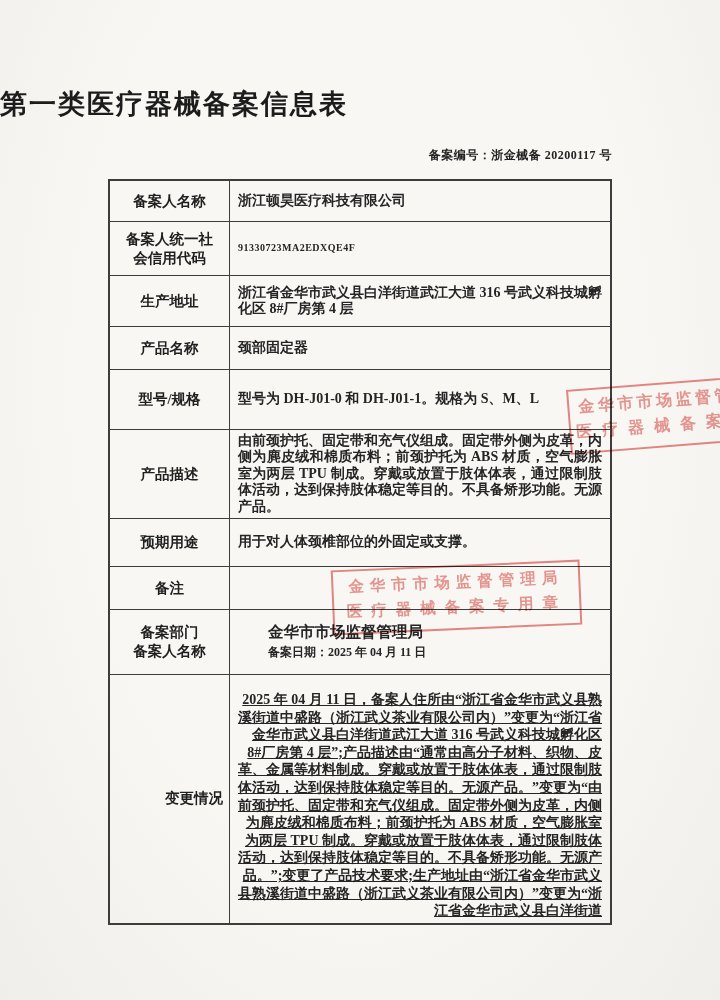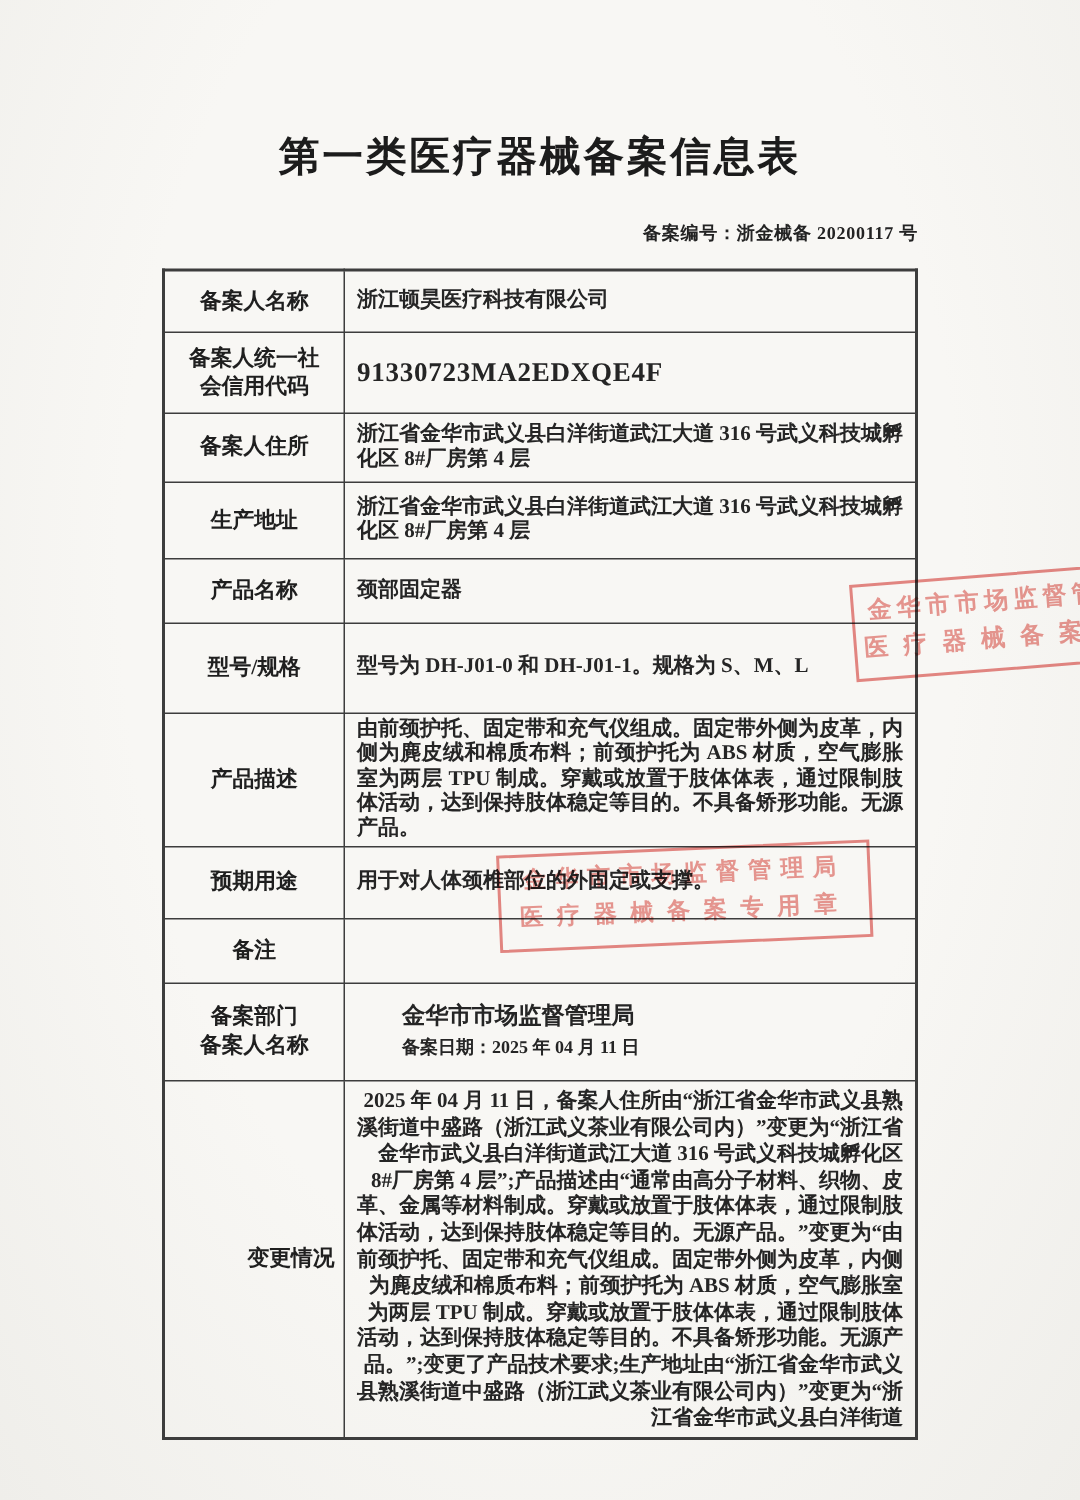--- a/index.html
+++ b/index.html
@@ -10,7 +10,7 @@
     color:#222;
   }
   .page-title{
-    position:absolute;top:86px;left:0;width:720px;text-align:center;
+    position:absolute;top:86px;left:0;width:720px;
     font-family:"Liberation Sans","DejaVu Sans",sans-serif;
     font-size:27px;font-weight:bold;letter-spacing:2px;color:#1c1c1c;
   }

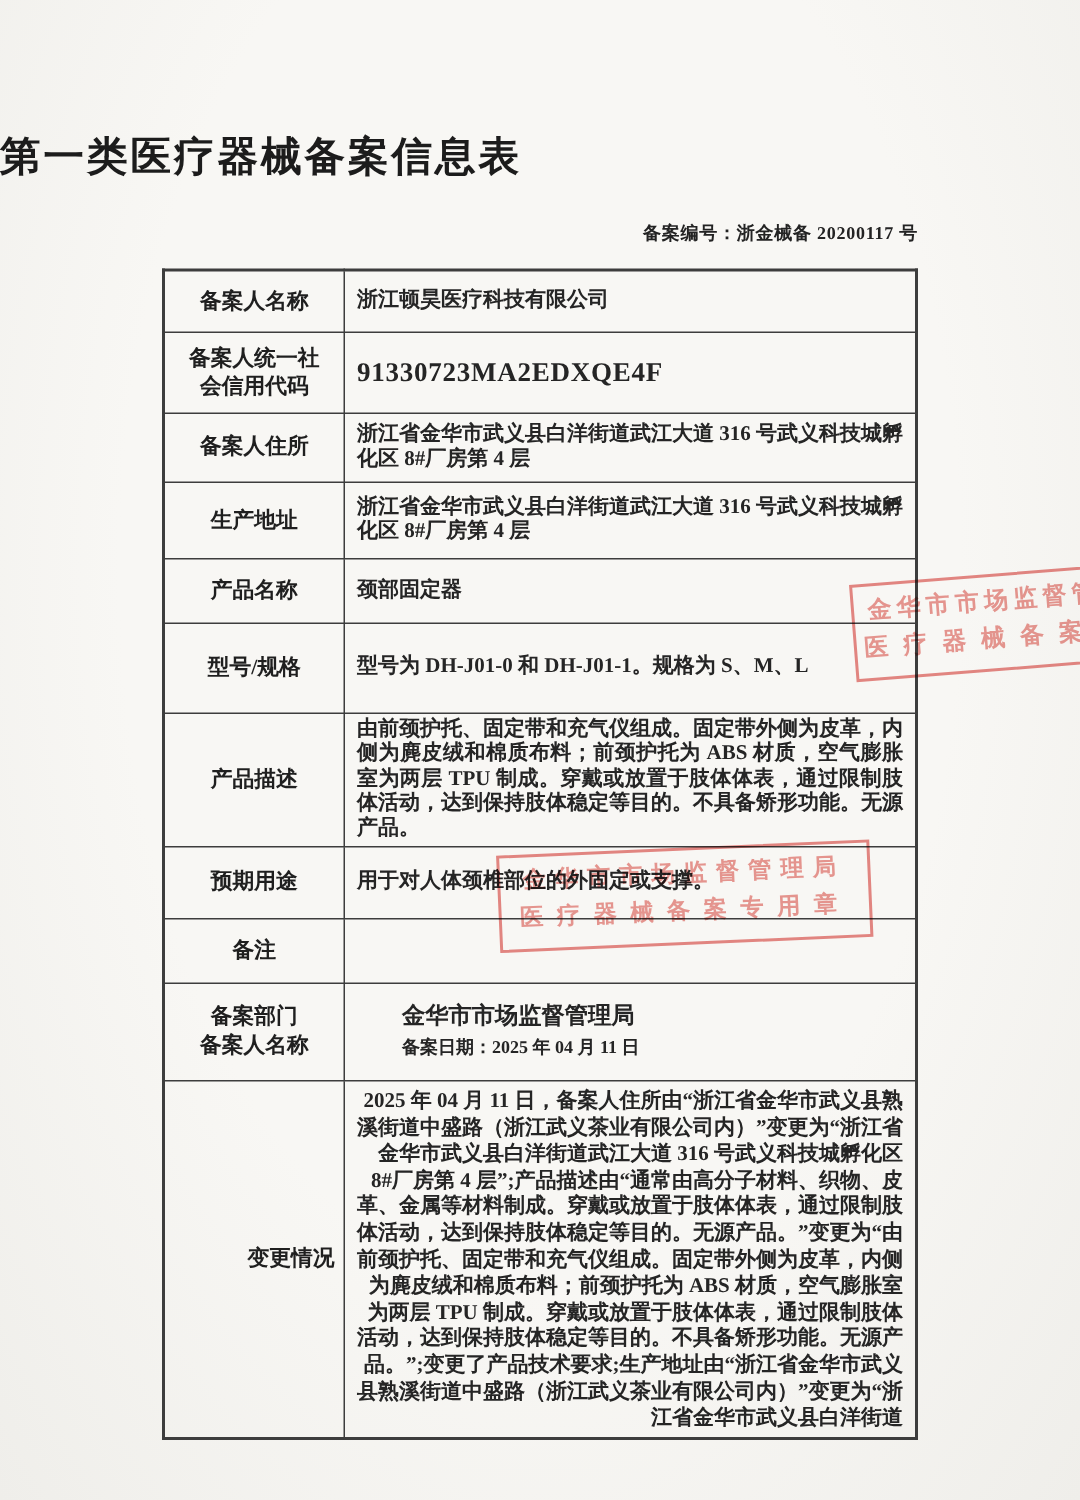--- a/index.html
+++ b/index.html
@@ -38,7 +38,7 @@
   tr.r4 td{height:44px;} tr.r5 td{height:36px;} tr.r6 td{height:53px;margin-left:32px;}
   tr.r7 td{height:79px;} tr.r8 td{height:41px;margin-top:20px;} tr.r9 td{height:36px;}
   tr.r10 td{height:58px;} tr.r11 td{height:219px;text-align:right;}
-  tr.r2 td.val{font-size:18px;letter-spacing:.5px;font-weight:bold;}
+  tr.r2 td.val{font-size:10px;letter-spacing:.5px;font-weight:bold;}
   tr.r11 td.val{vertical-align:top;padding-top:5px;line-height:17.6px;}
   .dept-cell{text-align:center;}
   .dept-line{font-size:15.5px;font-weight:bold;transform:translateX(30px);line-height:18px;}

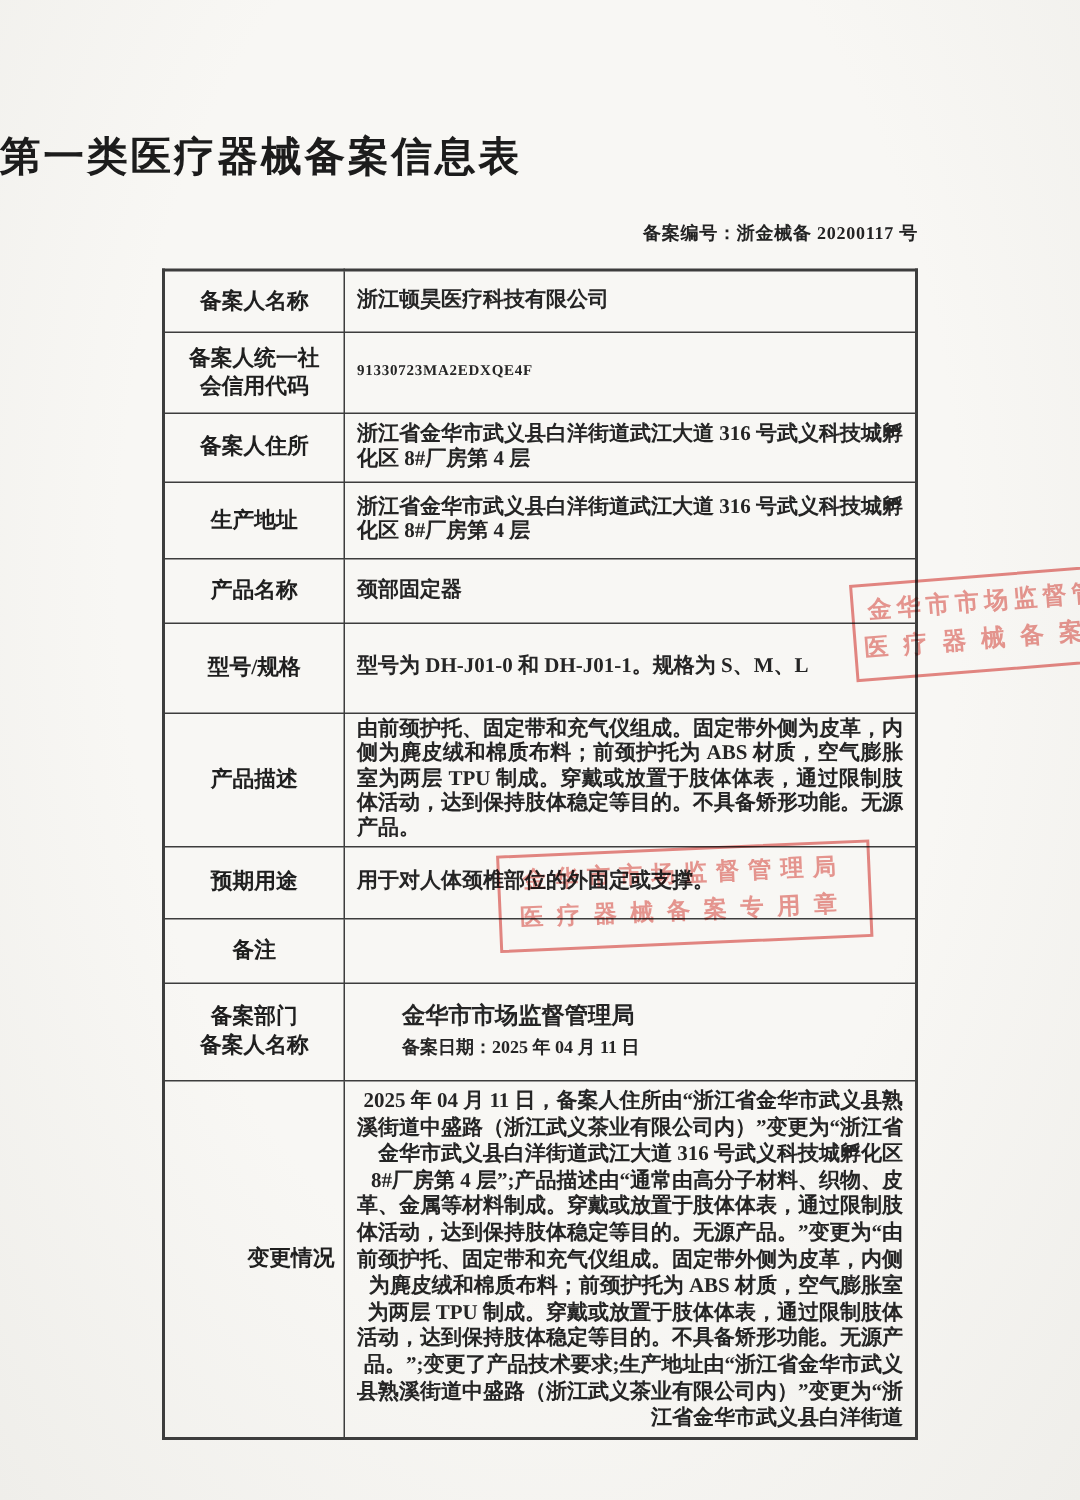--- a/index.html
+++ b/index.html
@@ -74,10 +74,6 @@
 会信用代码</td>
     <td class="val">91330723MA2EDXQE4F</td>
   </tr>
-  <tr class="r3">
-    <td class="lbl">备案人住所</td>
-    <td class="val">浙江省金华市武义县白洋街道武江大道 316 号武义科技城孵化区 8#厂房第 4 层</td>
-  </tr>
   <tr class="r4">
     <td class="lbl">生产地址</td>
     <td class="val">浙江省金华市武义县白洋街道武江大道 316 号武义科技城孵化区 8#厂房第 4 层</td>

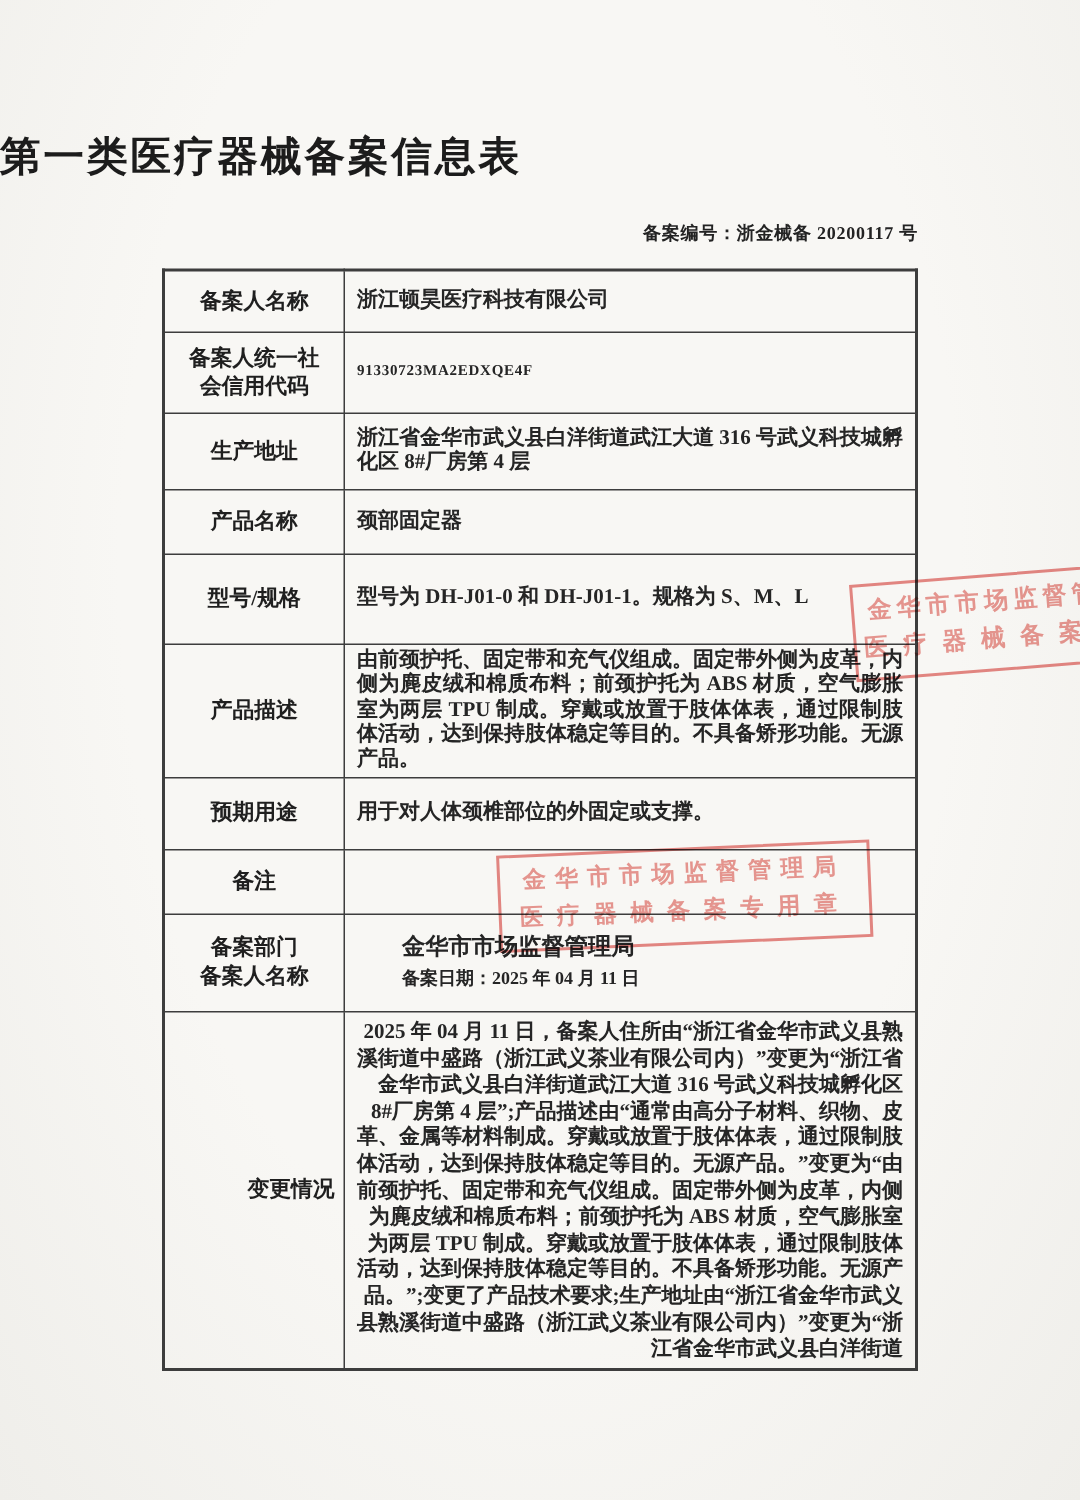--- a/index.html
+++ b/index.html
@@ -39,7 +39,7 @@
   tr.r7 td{height:79px;} tr.r8 td{height:41px;margin-top:20px;} tr.r9 td{height:36px;}
   tr.r10 td{height:58px;} tr.r11 td{height:219px;text-align:right;}
   tr.r2 td.val{font-size:10px;letter-spacing:.5px;font-weight:bold;}
-  tr.r11 td.val{vertical-align:top;padding-top:5px;line-height:17.6px;}
+  tr.r11 td.val{vertical-align:top;padding-top:16px;line-height:17.6px;text-decoration:underline;}
   .dept-cell{text-align:center;}
   .dept-line{font-size:15.5px;font-weight:bold;transform:translateX(30px);line-height:18px;}
   .date-line{font-size:12px;font-weight:bold;transform:translateX(30px);line-height:19px;margin-top:2px;}

